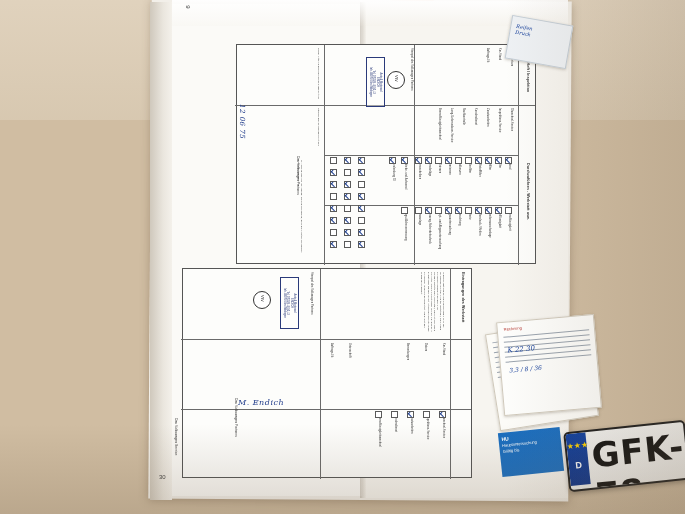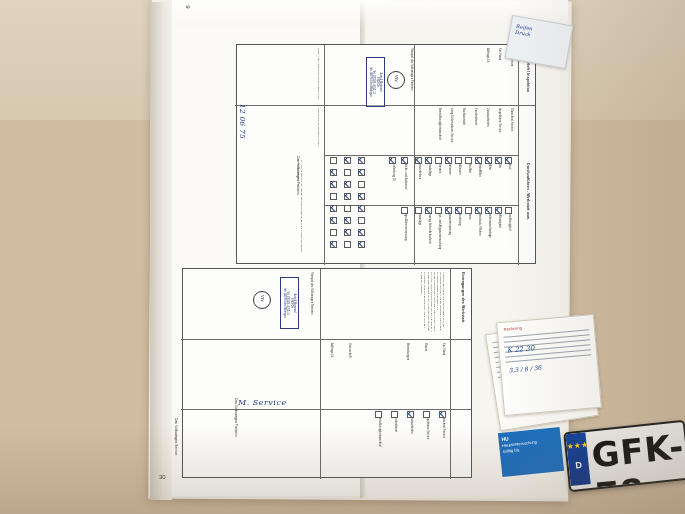--- a/index.html
+++ b/index.html
@@ -455,7 +455,7 @@
 Inh. 89079 Ulm-Wiblingen</div>
   </div>
 
-  <div class="handwrite" style="left:238px; top:398px; font-size:8px;">M. Service</div>
+  <div class="handwrite" style="left:238px; top:398px; font-size:8px;">M. Endich</div>
 
   <div class="footer-txt" style="left:178px; top:418px; transform:rotate(90deg);">Das Volkswagen Service</div>
   <div class="footer-txt" style="left:238px; top:398px; transform:rotate(90deg);">Das Volkswagen Partners</div>

